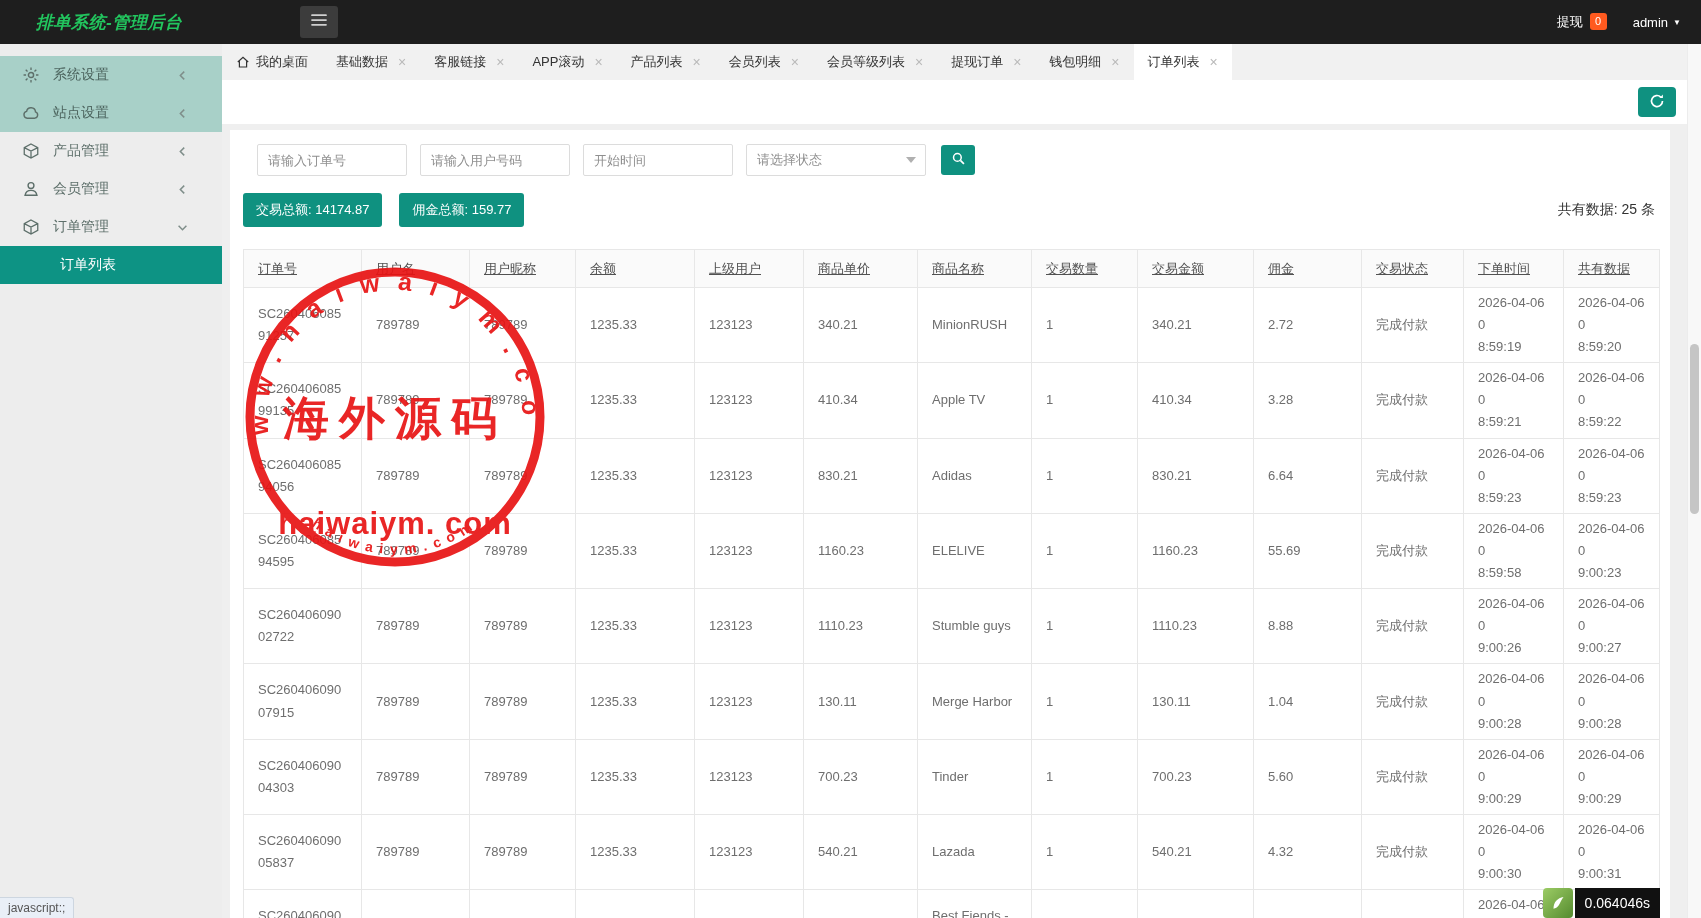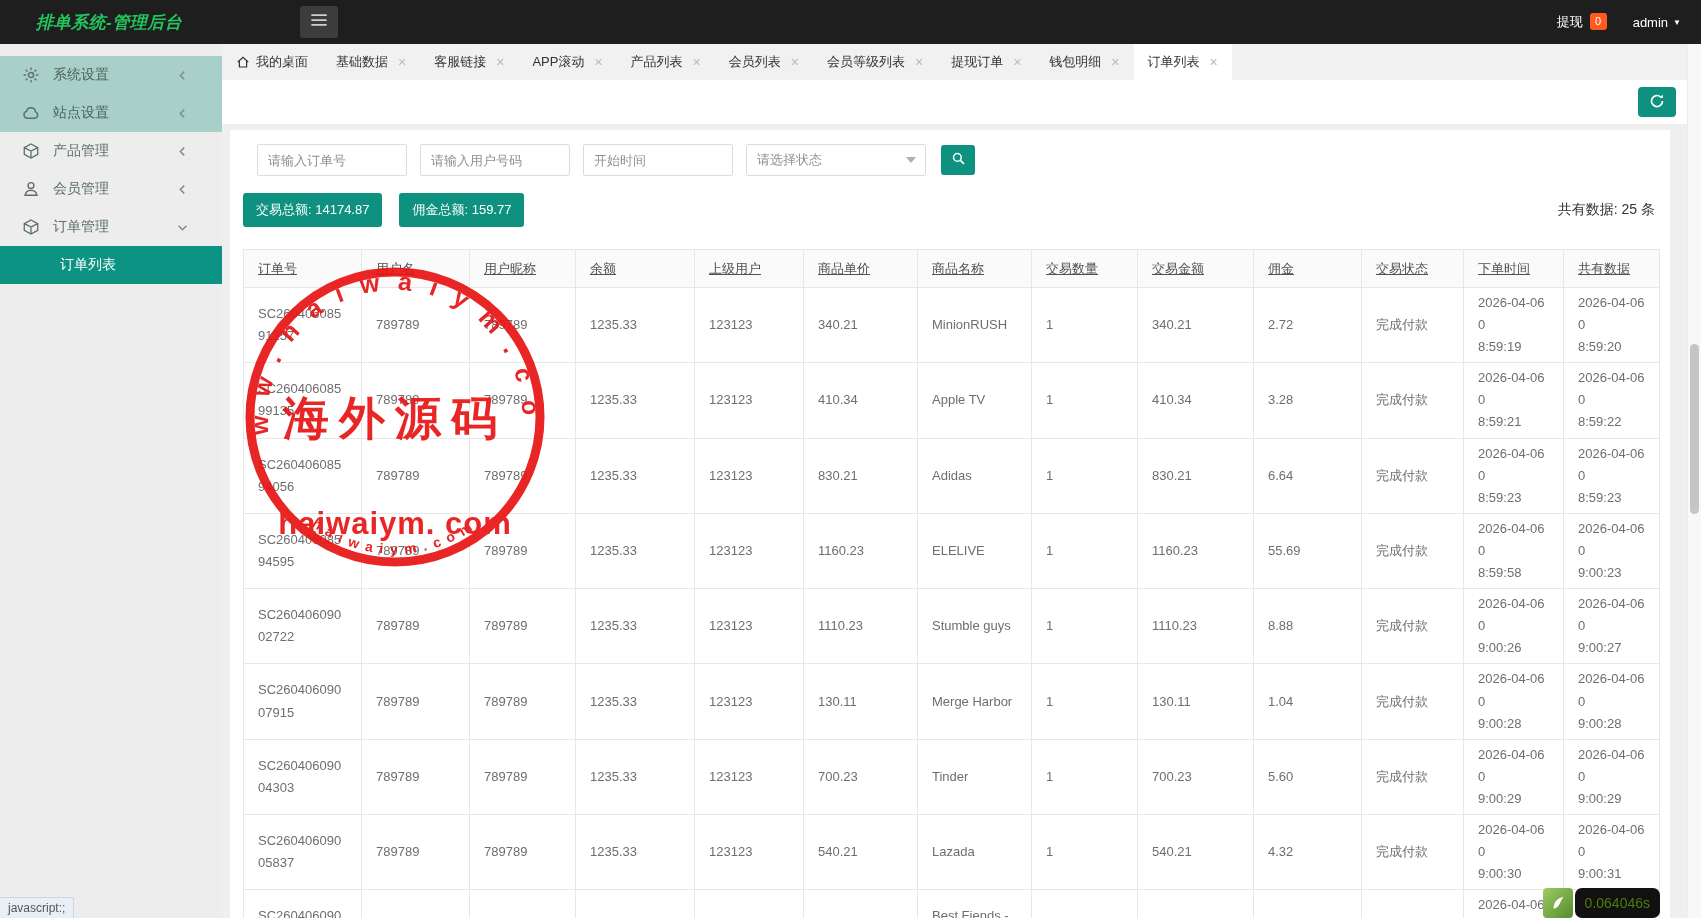--- a/index.html
+++ b/index.html
@@ -90,7 +90,7 @@
   .timer-icon { width:30px; height:30px; background:linear-gradient(135deg,#9ccc65,#558b2f); border-radius:4px;
     display:flex; align-items:center; justify-content:center; }
   .timer-icon svg { width:20px; height:20px; }
-  .timer-label { background:#111; color:#4d7c0f; font-size:14px; display:flex; align-items:center; padding:8px 10px; margin-left:2px;border-radius:7px; }
+  .timer-label { background:#111; color:#ffffff; font-size:14px; display:flex; align-items:center; padding:8px 10px; margin-left:2px; }
 </style>
 </head>
 <body>

